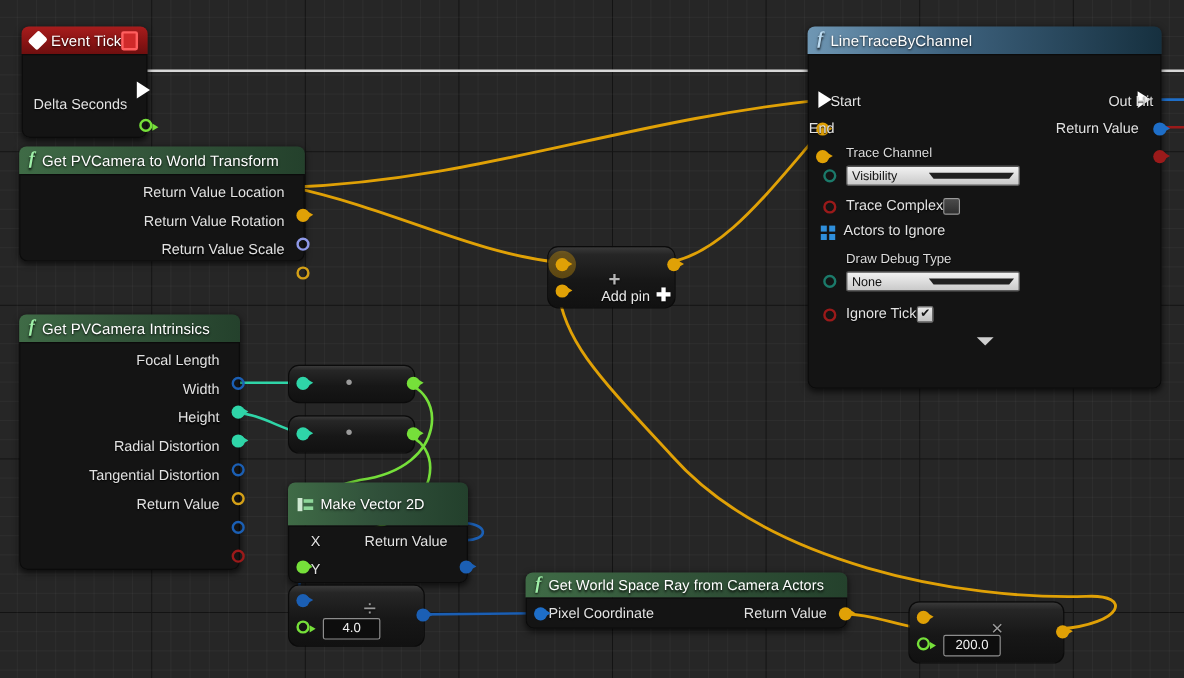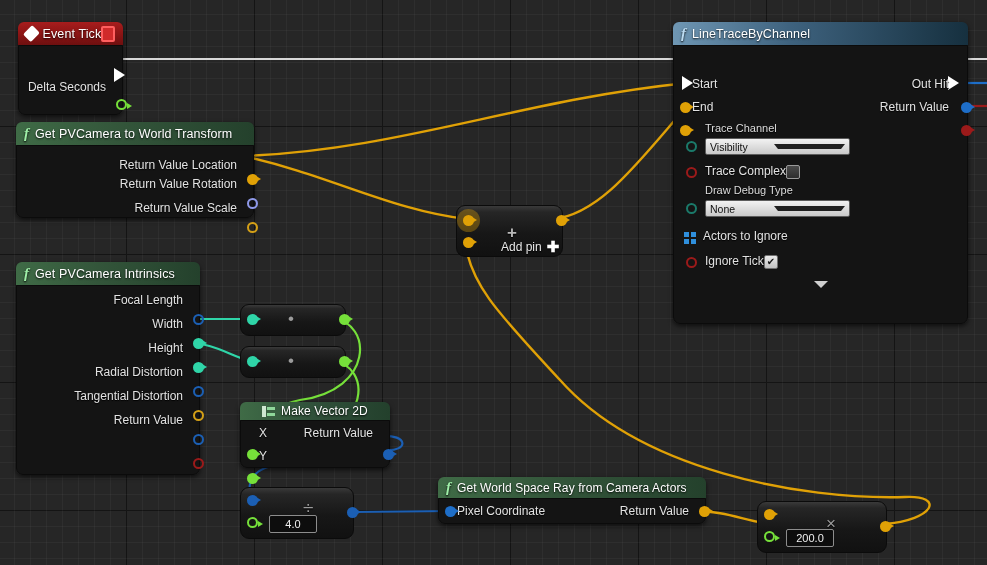--- a/index.html
+++ b/index.html
@@ -200,7 +200,7 @@
 
       <div class="row" style="height:23px;">
         <span class="lbl" style="margin-left:18px;">Start</span>
-        <span class="lbl" style="margin-left:auto;margin-right:18px;">Out Hit</span>
+        <span class="lbl" style="margin-left:auto;margin-right:6px;">Out Hit</span>
       </div>
       <div class="pin pl" style="left:6px;top:56px;background:#e0a106;color:#e0a106;"></div>
       <div class="pin pr" style="right:-5px;top:56px;background:#1e6ec8;color:#1e6ec8;"></div>

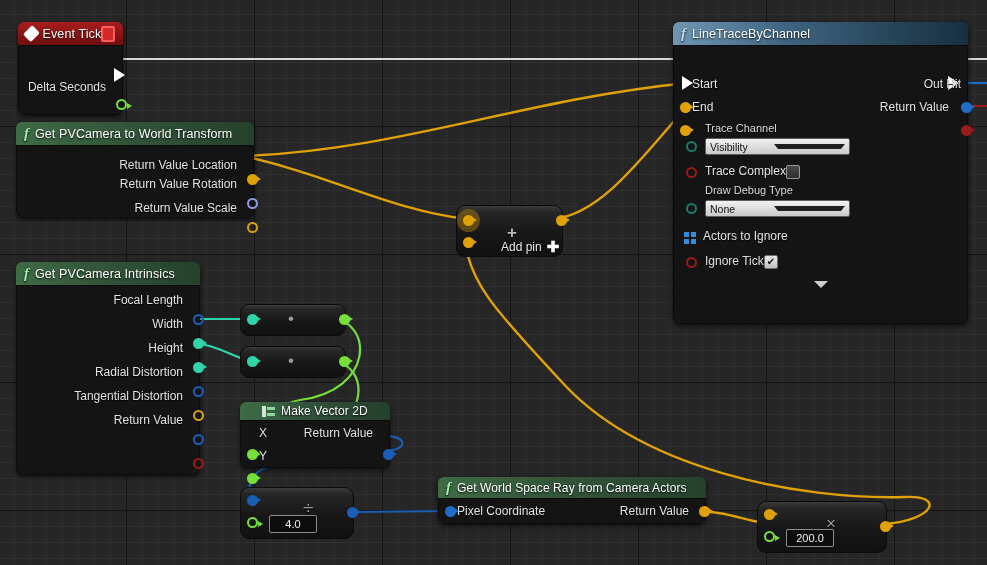--- a/index.html
+++ b/index.html
@@ -206,7 +206,7 @@
       <div class="pin pr" style="right:-5px;top:56px;background:#1e6ec8;color:#1e6ec8;"></div>
 
       <div class="row" style="height:23px;">
-        <span class="lbl" style="margin-left:18px;text-align:right;">End</span>
+        <span class="lbl" style="margin-left:0;text-align:right;">End</span>
         <span class="lbl" style="margin-left:auto;margin-right:18px;">Return Value</span>
       </div>
       <div class="pin pl" style="left:6px;top:79px;background:#e0a106;color:#e0a106;"></div>

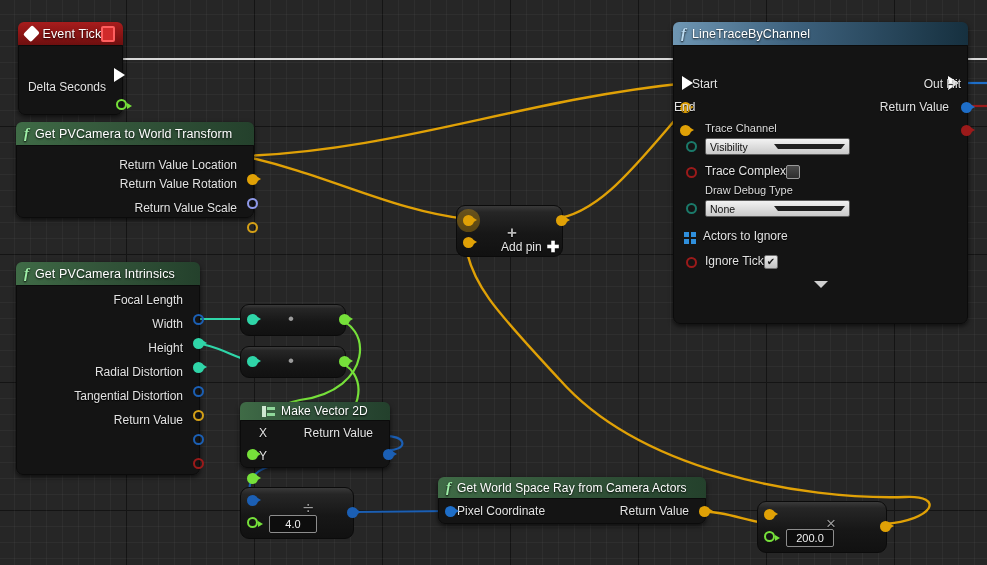--- a/index.html
+++ b/index.html
@@ -130,7 +130,7 @@
       <span class="ttl">Get PVCamera to World Transform</span>
     </div>
     <div class="nbody" style="height:71px;position:relative;">
-      <div class="row rightrow" style="height:24px;margin-top:2px;align-items:flex-end;">
+      <div class="row rightrow" style="height:24px;margin-top:2px;">
         <span class="lbl">Return Value Location</span>
       </div>
       <div class="pin pr" style="right:-5px;top:28px;background:#e0a106;color:#e0a106;"></div>

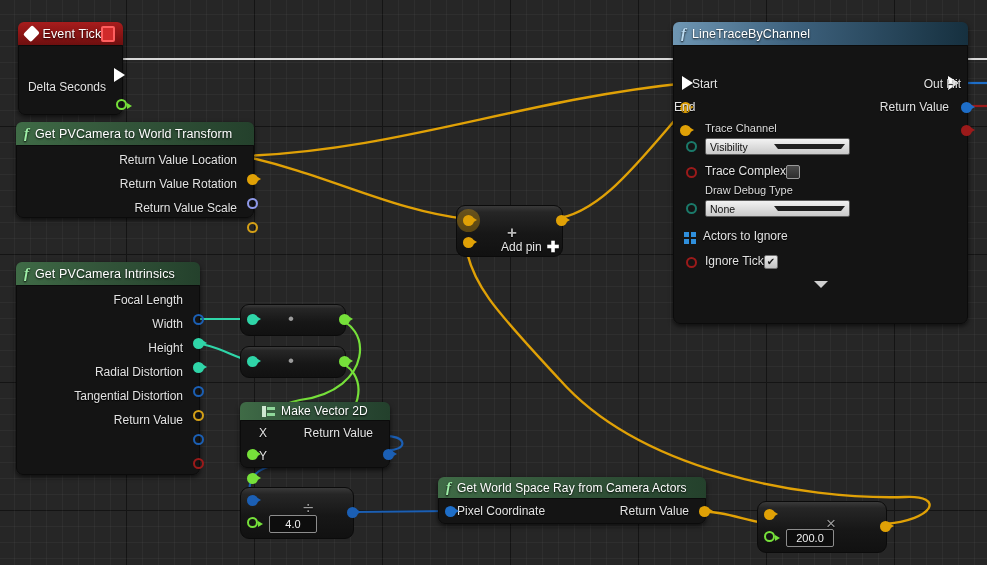--- a/index.html
+++ b/index.html
@@ -227,15 +227,6 @@
         <div class="chk" style="position:absolute;left:112px;top:3px;"></div>
       </div>
 
-      <div style="height:44px;position:relative;">
-        <div class="sublabel" style="position:absolute;left:31px;top:0px;">Draw Debug Type</div>
-        <div class="pin hollow pl nub-off" style="left:12px;top:19px;border-color:#1b7a6a;color:#1b7a6a;"></div>
-        <div class="combo" style="position:absolute;left:31px;top:16px;">
-          <span>None</span>
-          <span class="caret"></span>
-        </div>
-      </div>
-
       <div style="height:26px;position:relative;">
         <div class="arrgrid" style="position:absolute;left:10px;top:4px;">
           <i></i>
@@ -246,6 +237,15 @@
         <div class="lbl" style="position:absolute;left:29px;top:1px;">Actors to Ignore</div>
       </div>
 
+      <div style="height:44px;position:relative;">
+        <div class="sublabel" style="position:absolute;left:31px;top:0px;">Draw Debug Type</div>
+        <div class="pin hollow pl nub-off" style="left:12px;top:19px;border-color:#1b7a6a;color:#1b7a6a;"></div>
+        <div class="combo" style="position:absolute;left:31px;top:16px;">
+          <span>None</span>
+          <span class="caret"></span>
+        </div>
+      </div>
+
       <div style="height:24px;position:relative;">
         <div class="pin hollow pl nub-off" style="left:12px;top:3px;border-color:#9b1a1a;color:#9b1a1a;"></div>
         <div class="lbl" style="position:absolute;left:31px;top:0px;">Ignore Tick</div>

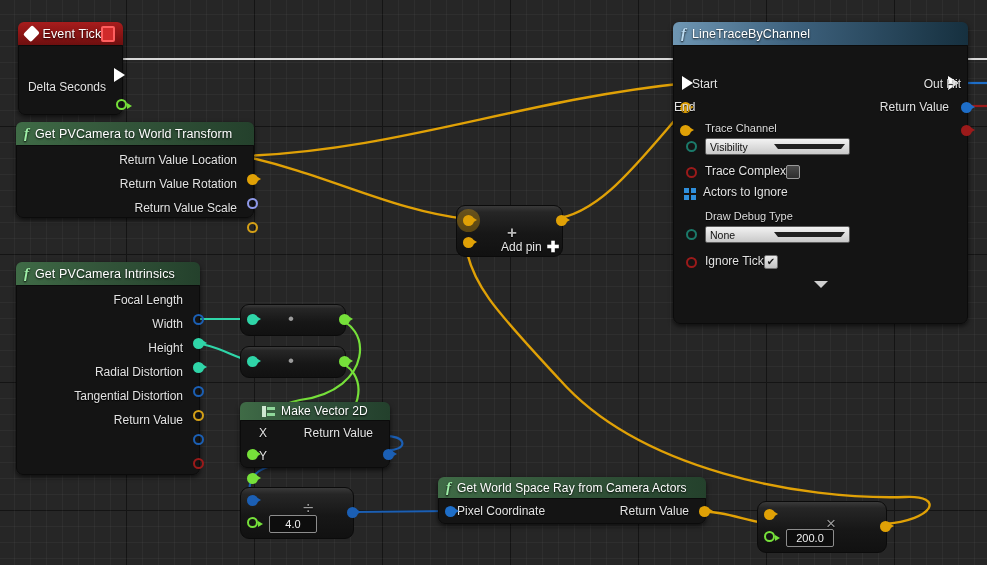--- a/index.html
+++ b/index.html
@@ -282,7 +282,7 @@
   </div>
 
   <div class="node" style="left:240px;top:402px;width:150px;">
-    <div class="nhead head-make" style="height:18px;justify-content:center;">
+    <div class="nhead head-make" style="height:36px;">
       <span style="display:inline-block;width:13px;height:11px;margin-right:6px;position:relative;">
         <span style="position:absolute;left:0;top:0;width:4px;height:11px;background:#cfe8d2;"></span>
         <span style="position:absolute;left:5px;top:1px;width:8px;height:3px;background:#8fd79a;"></span>

